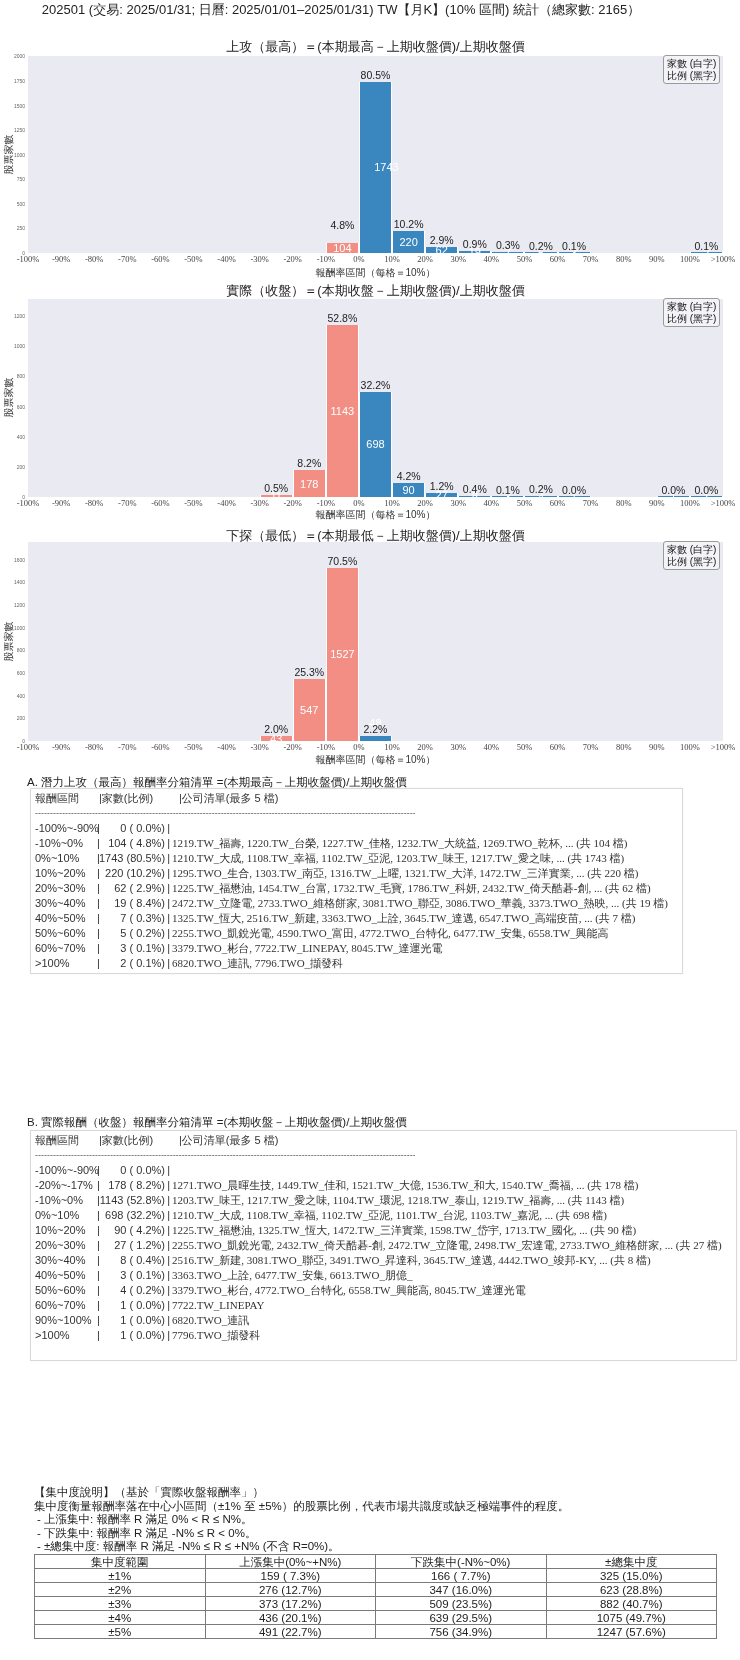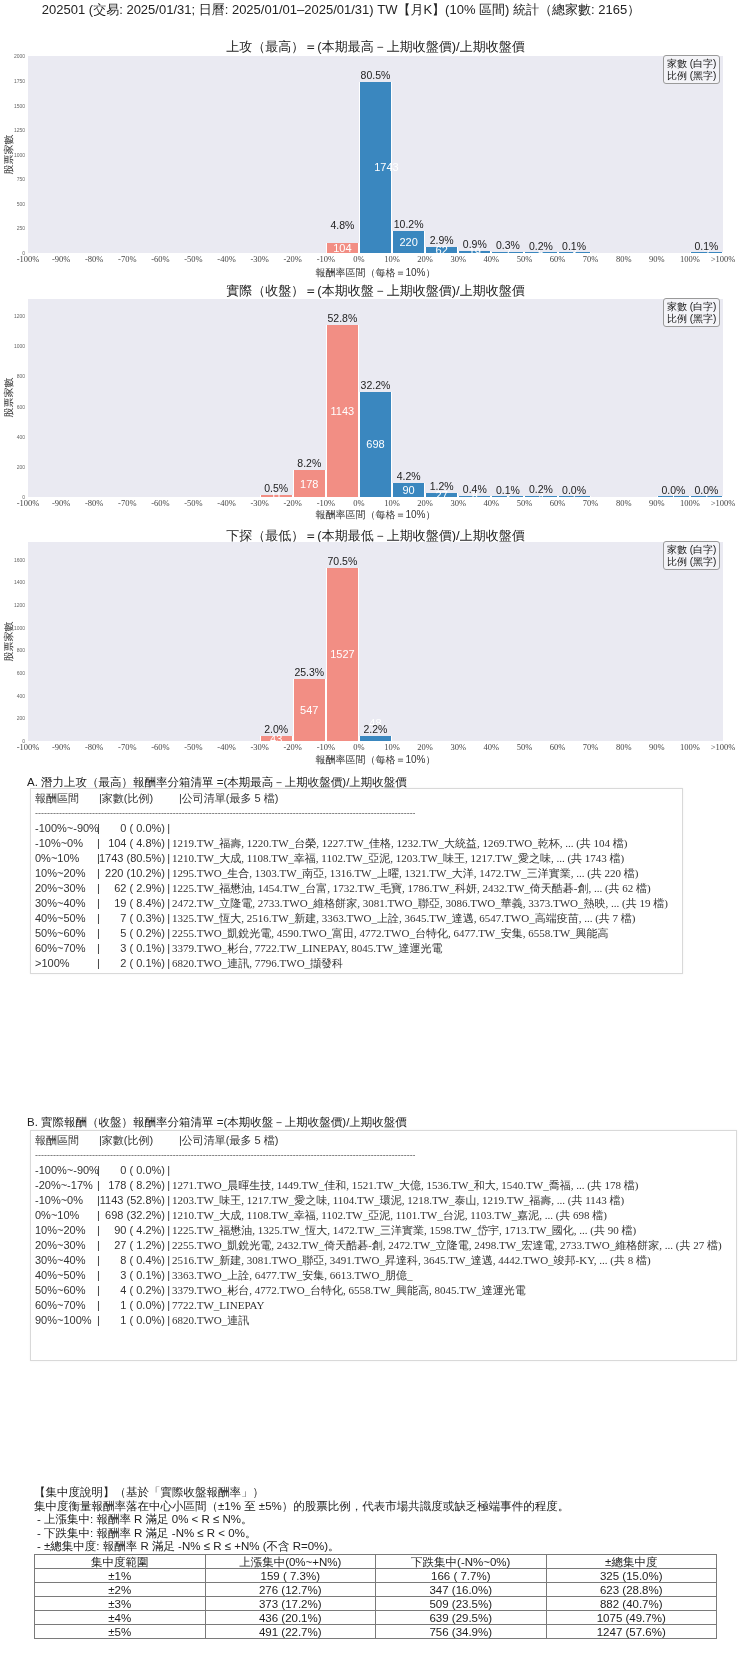--- a/index.html
+++ b/index.html
@@ -292,6 +292,7 @@
   <div class="line"><span class="c-range">50%~60%</span><span class="c-count">4 ( 0.2%)</span><span class="c-comp">3379.TWO_彬台, 4772.TWO_台特化, 6558.TW_興能高, 8045.TW_達運光電</span></div>
   <div class="line"><span class="c-range">60%~70%</span><span class="c-count">1 ( 0.0%)</span><span class="c-comp">7722.TW_LINEPAY</span></div>
   <div class="line"><span class="c-range">90%~100%</span><span class="c-count">1 ( 0.0%)</span><span class="c-comp">6820.TWO_連訊</span></div>
+  <div class="line"><span class="c-range">&gt;100%</span><span class="c-count">1 ( 0.0%)</span><span class="c-comp">7796.TWO_擷發科</span></div>
 </div>
 
 <div class="conc-text" style="top:1486px">

